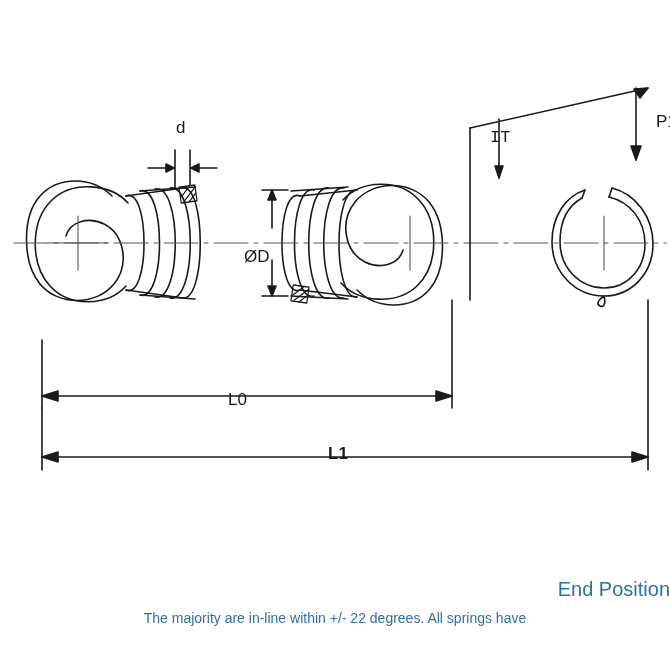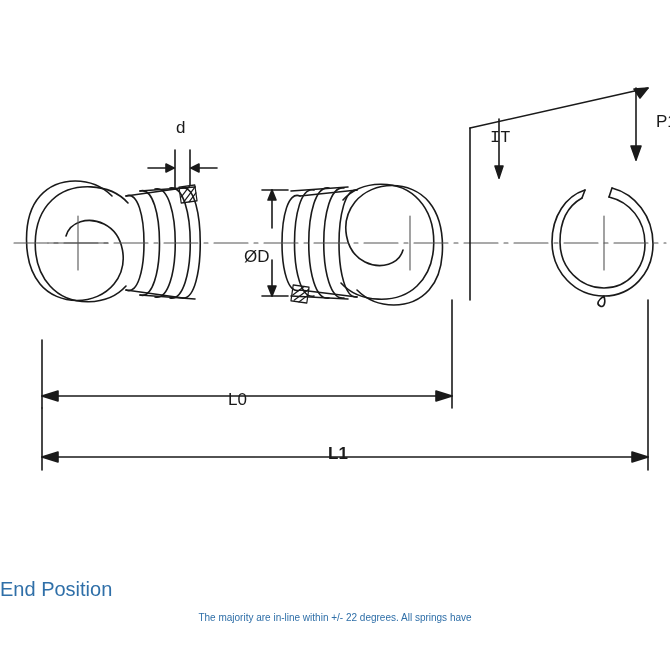--- a/index.html
+++ b/index.html
@@ -26,7 +26,7 @@
   .cap-title {
     position: absolute;
     width: 670px;
-    text-align: left;
+    text-align: right;
     left: 0;
     top: 578px;
     font-size: 20px;

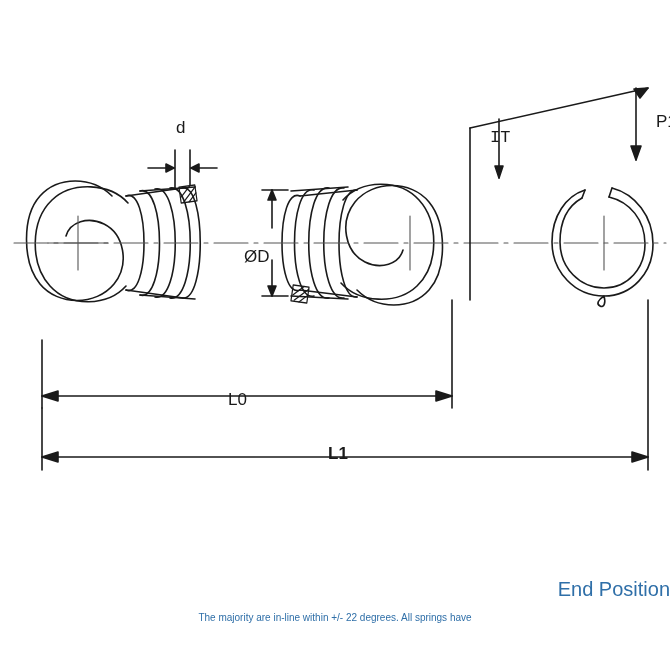--- a/index.html
+++ b/index.html
@@ -39,7 +39,7 @@
     left: 25px;
     top: 608px;
     text-align: center;
-    font-size: 10px;
+    font-size: 14px;
     line-height: 20px;
     color: #2f6fa8;
     font-family: "Liberation Sans", sans-serif;

